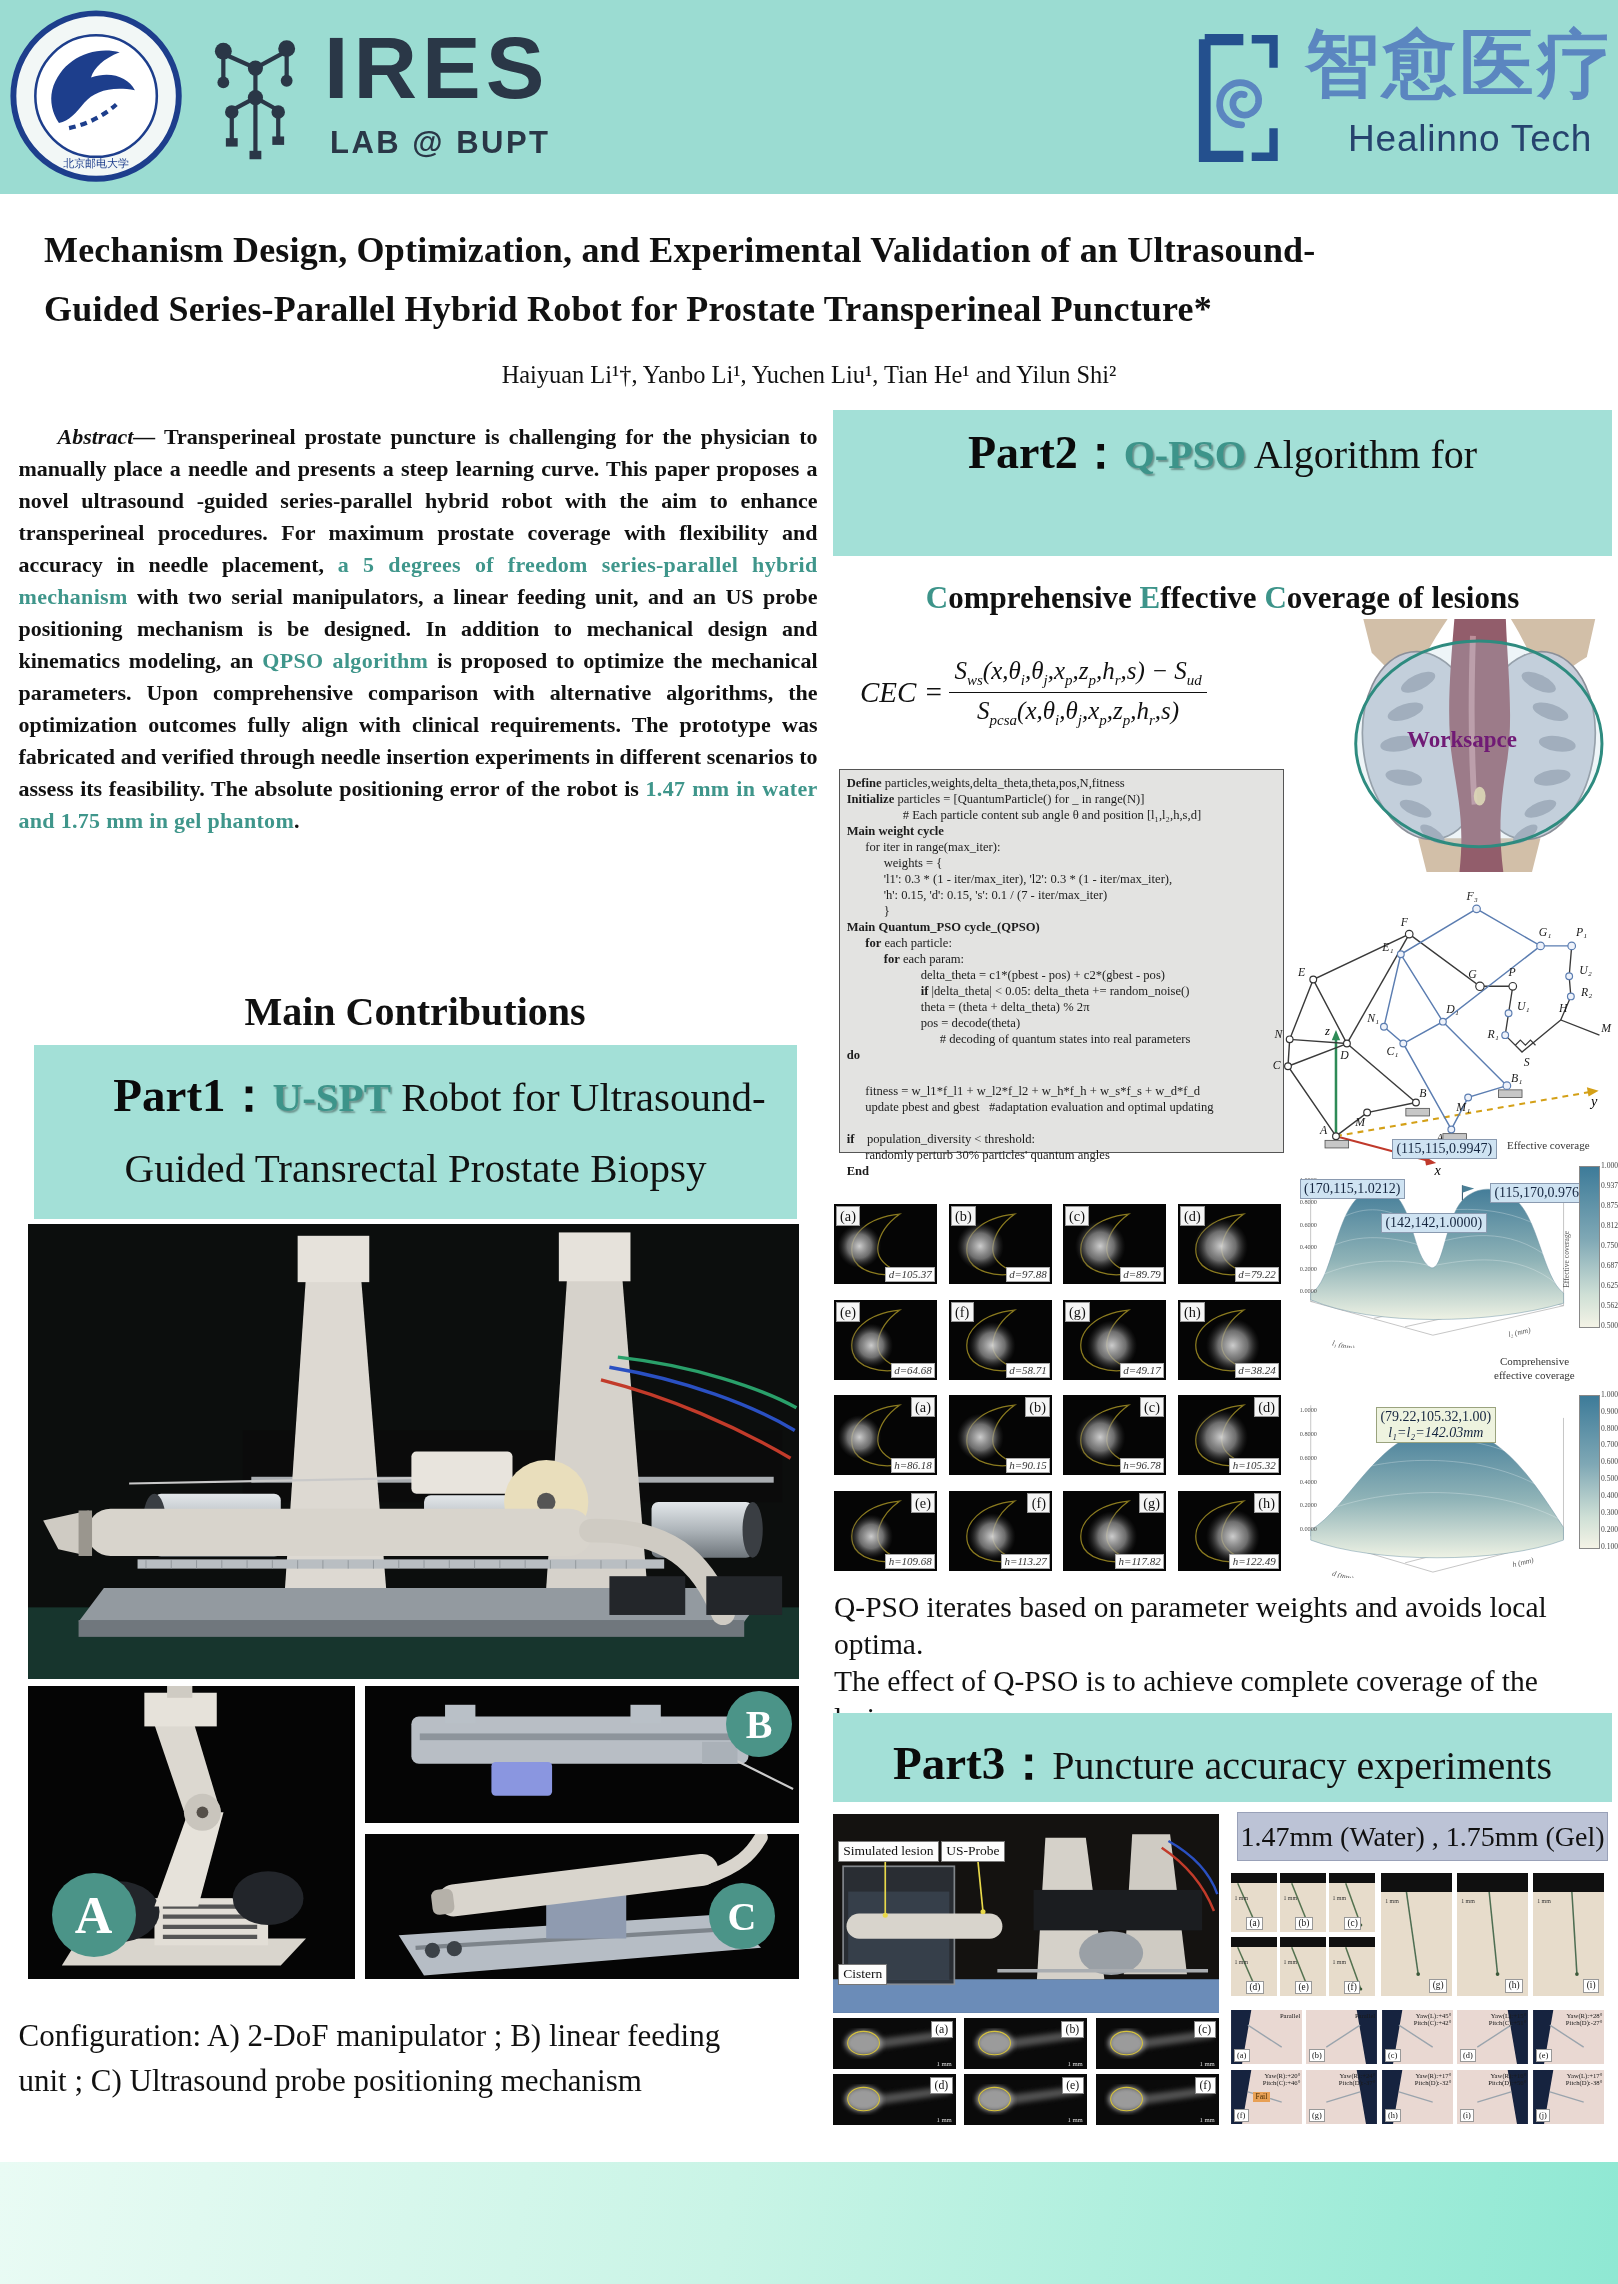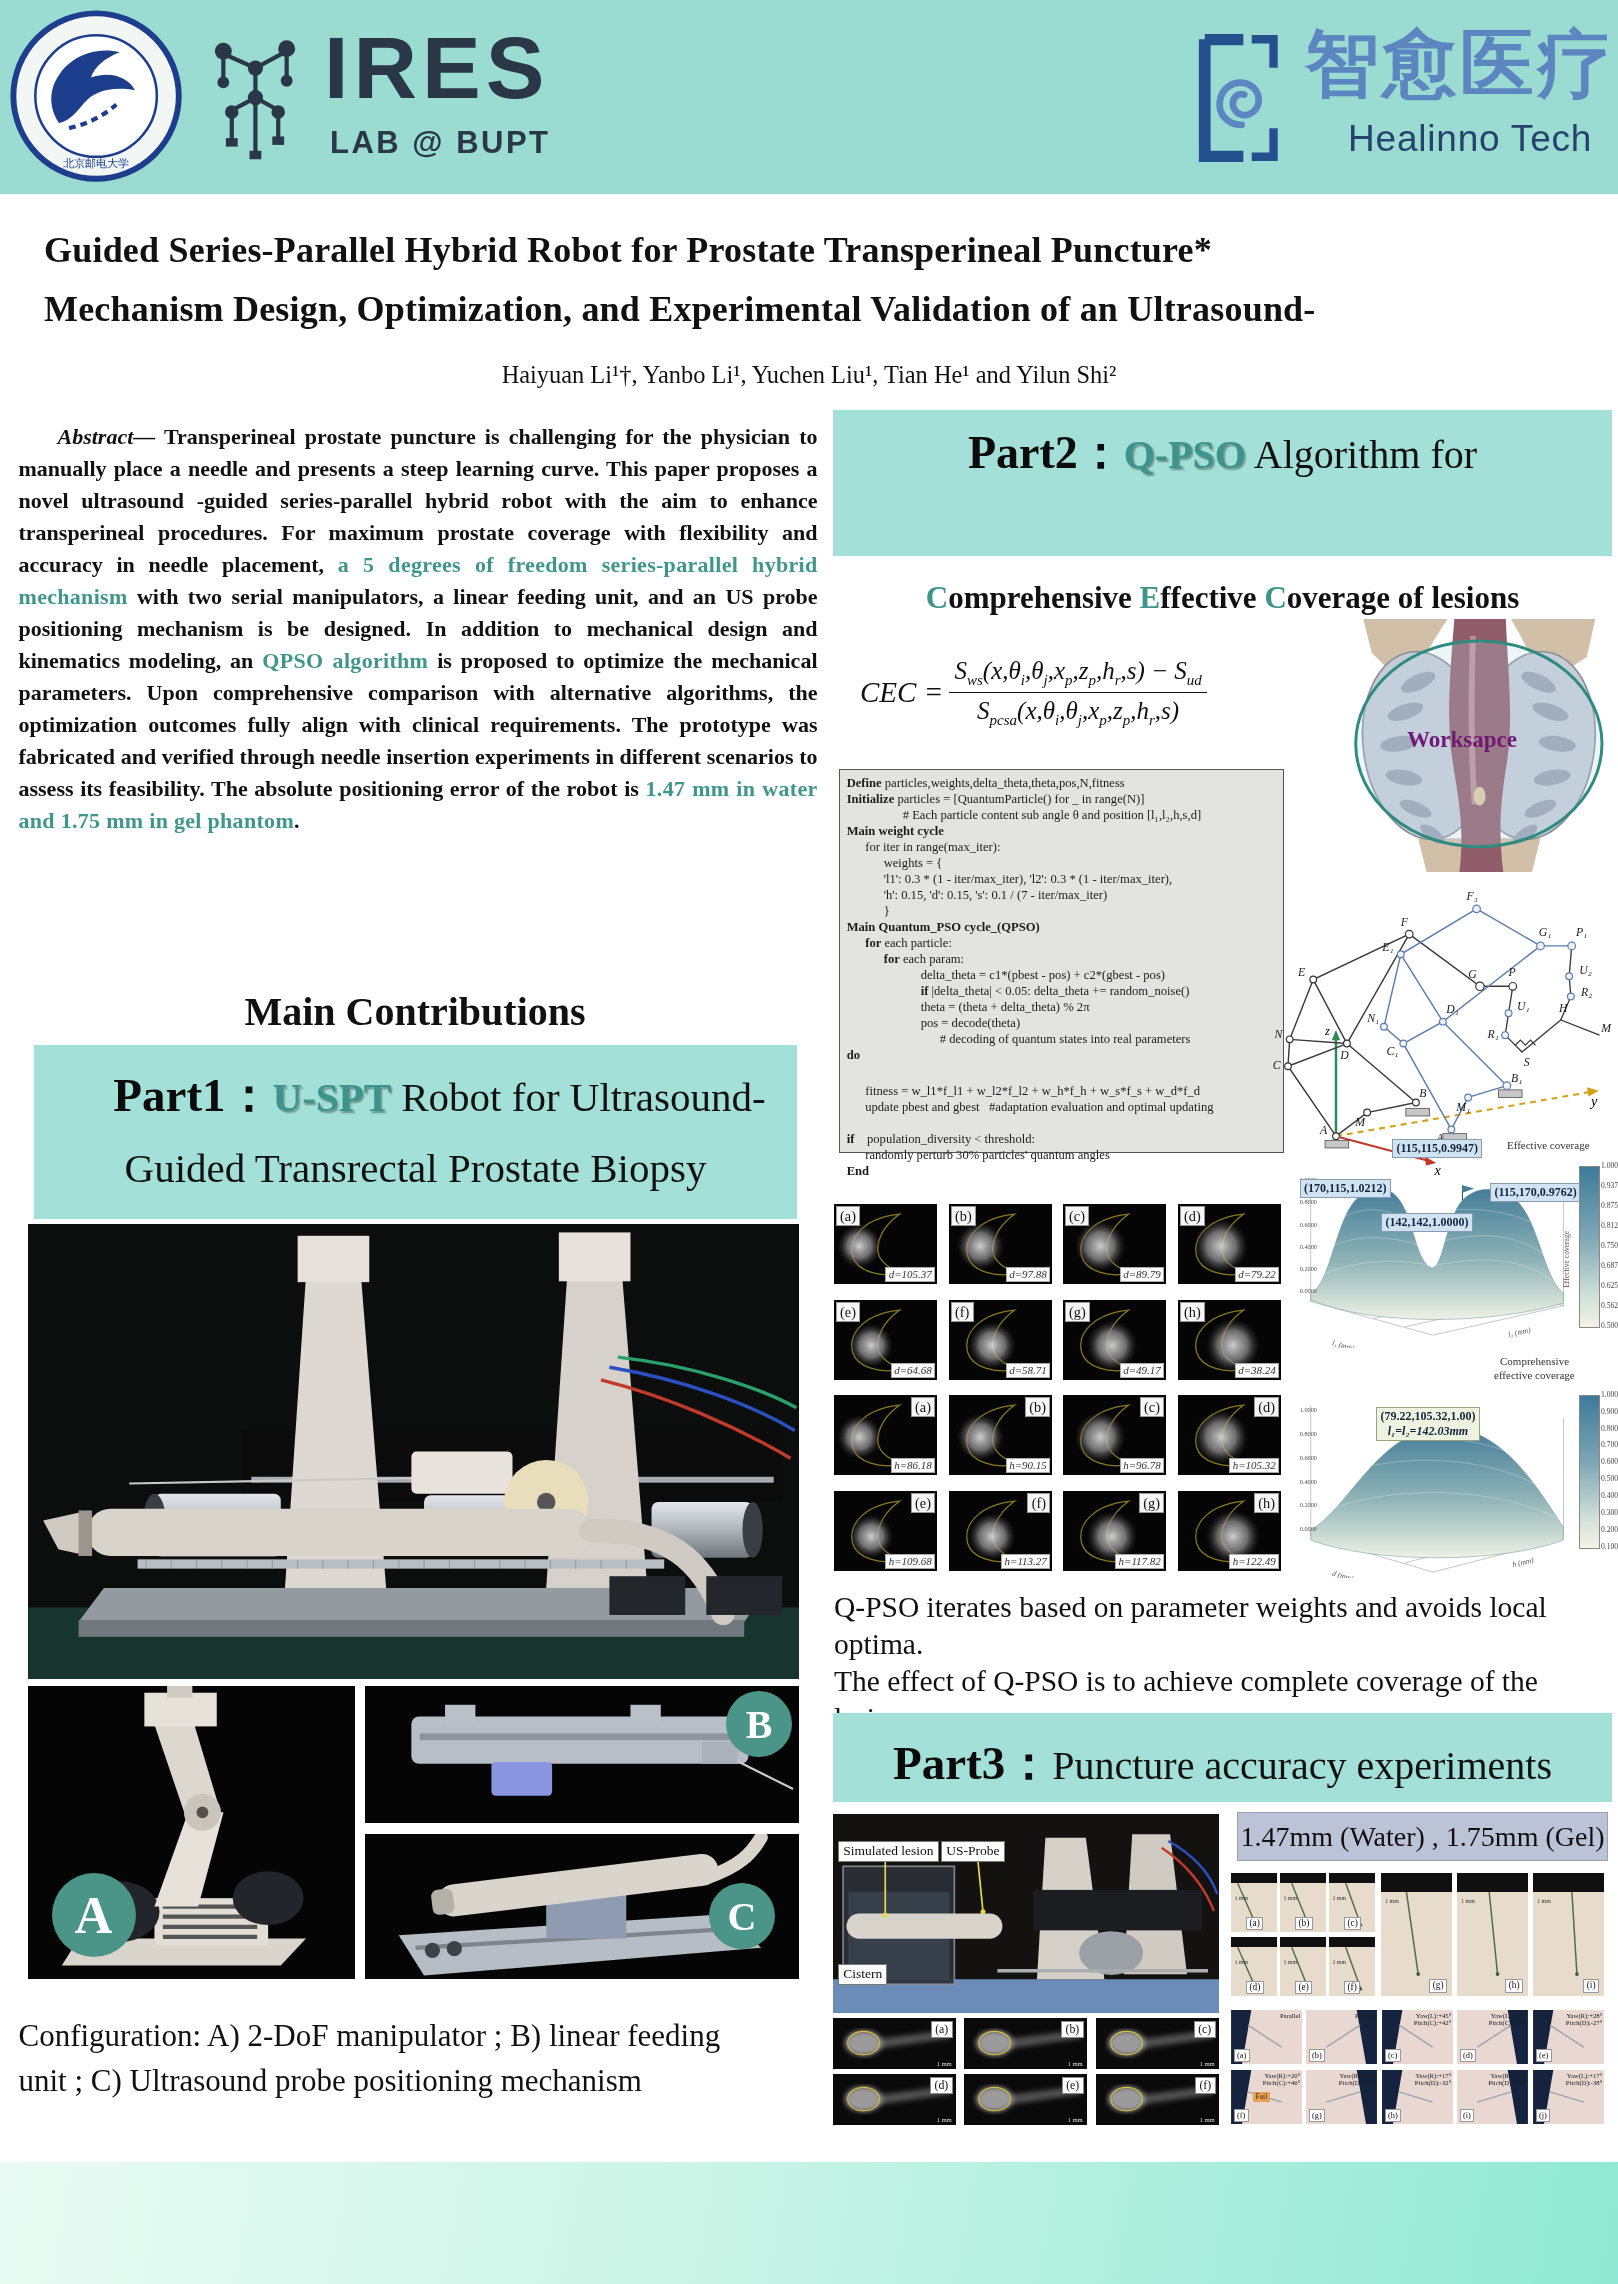--- a/index.html
+++ b/index.html
@@ -137,8 +137,8 @@
 </div>
 
 <div class="abs ptitle" style="left:44px;top:221px;width:1542px;">
+  <div>Mechanism Design, Optimization, and Experimental Validation of an Ultrasound-</div>
   <div>Guided Series-Parallel Hybrid Robot for Prostate Transperineal Puncture*</div>
-  <div>Mechanism Design, Optimization, and Experimental Validation of an Ultrasound-</div>
 </div>
 <div class="abs authors" style="left:0;top:361px;width:1618px;">Haiyuan Li¹†, Yanbo Li¹, Yuchen Liu¹, Tian He¹ and Yilun Shi²</div>
 

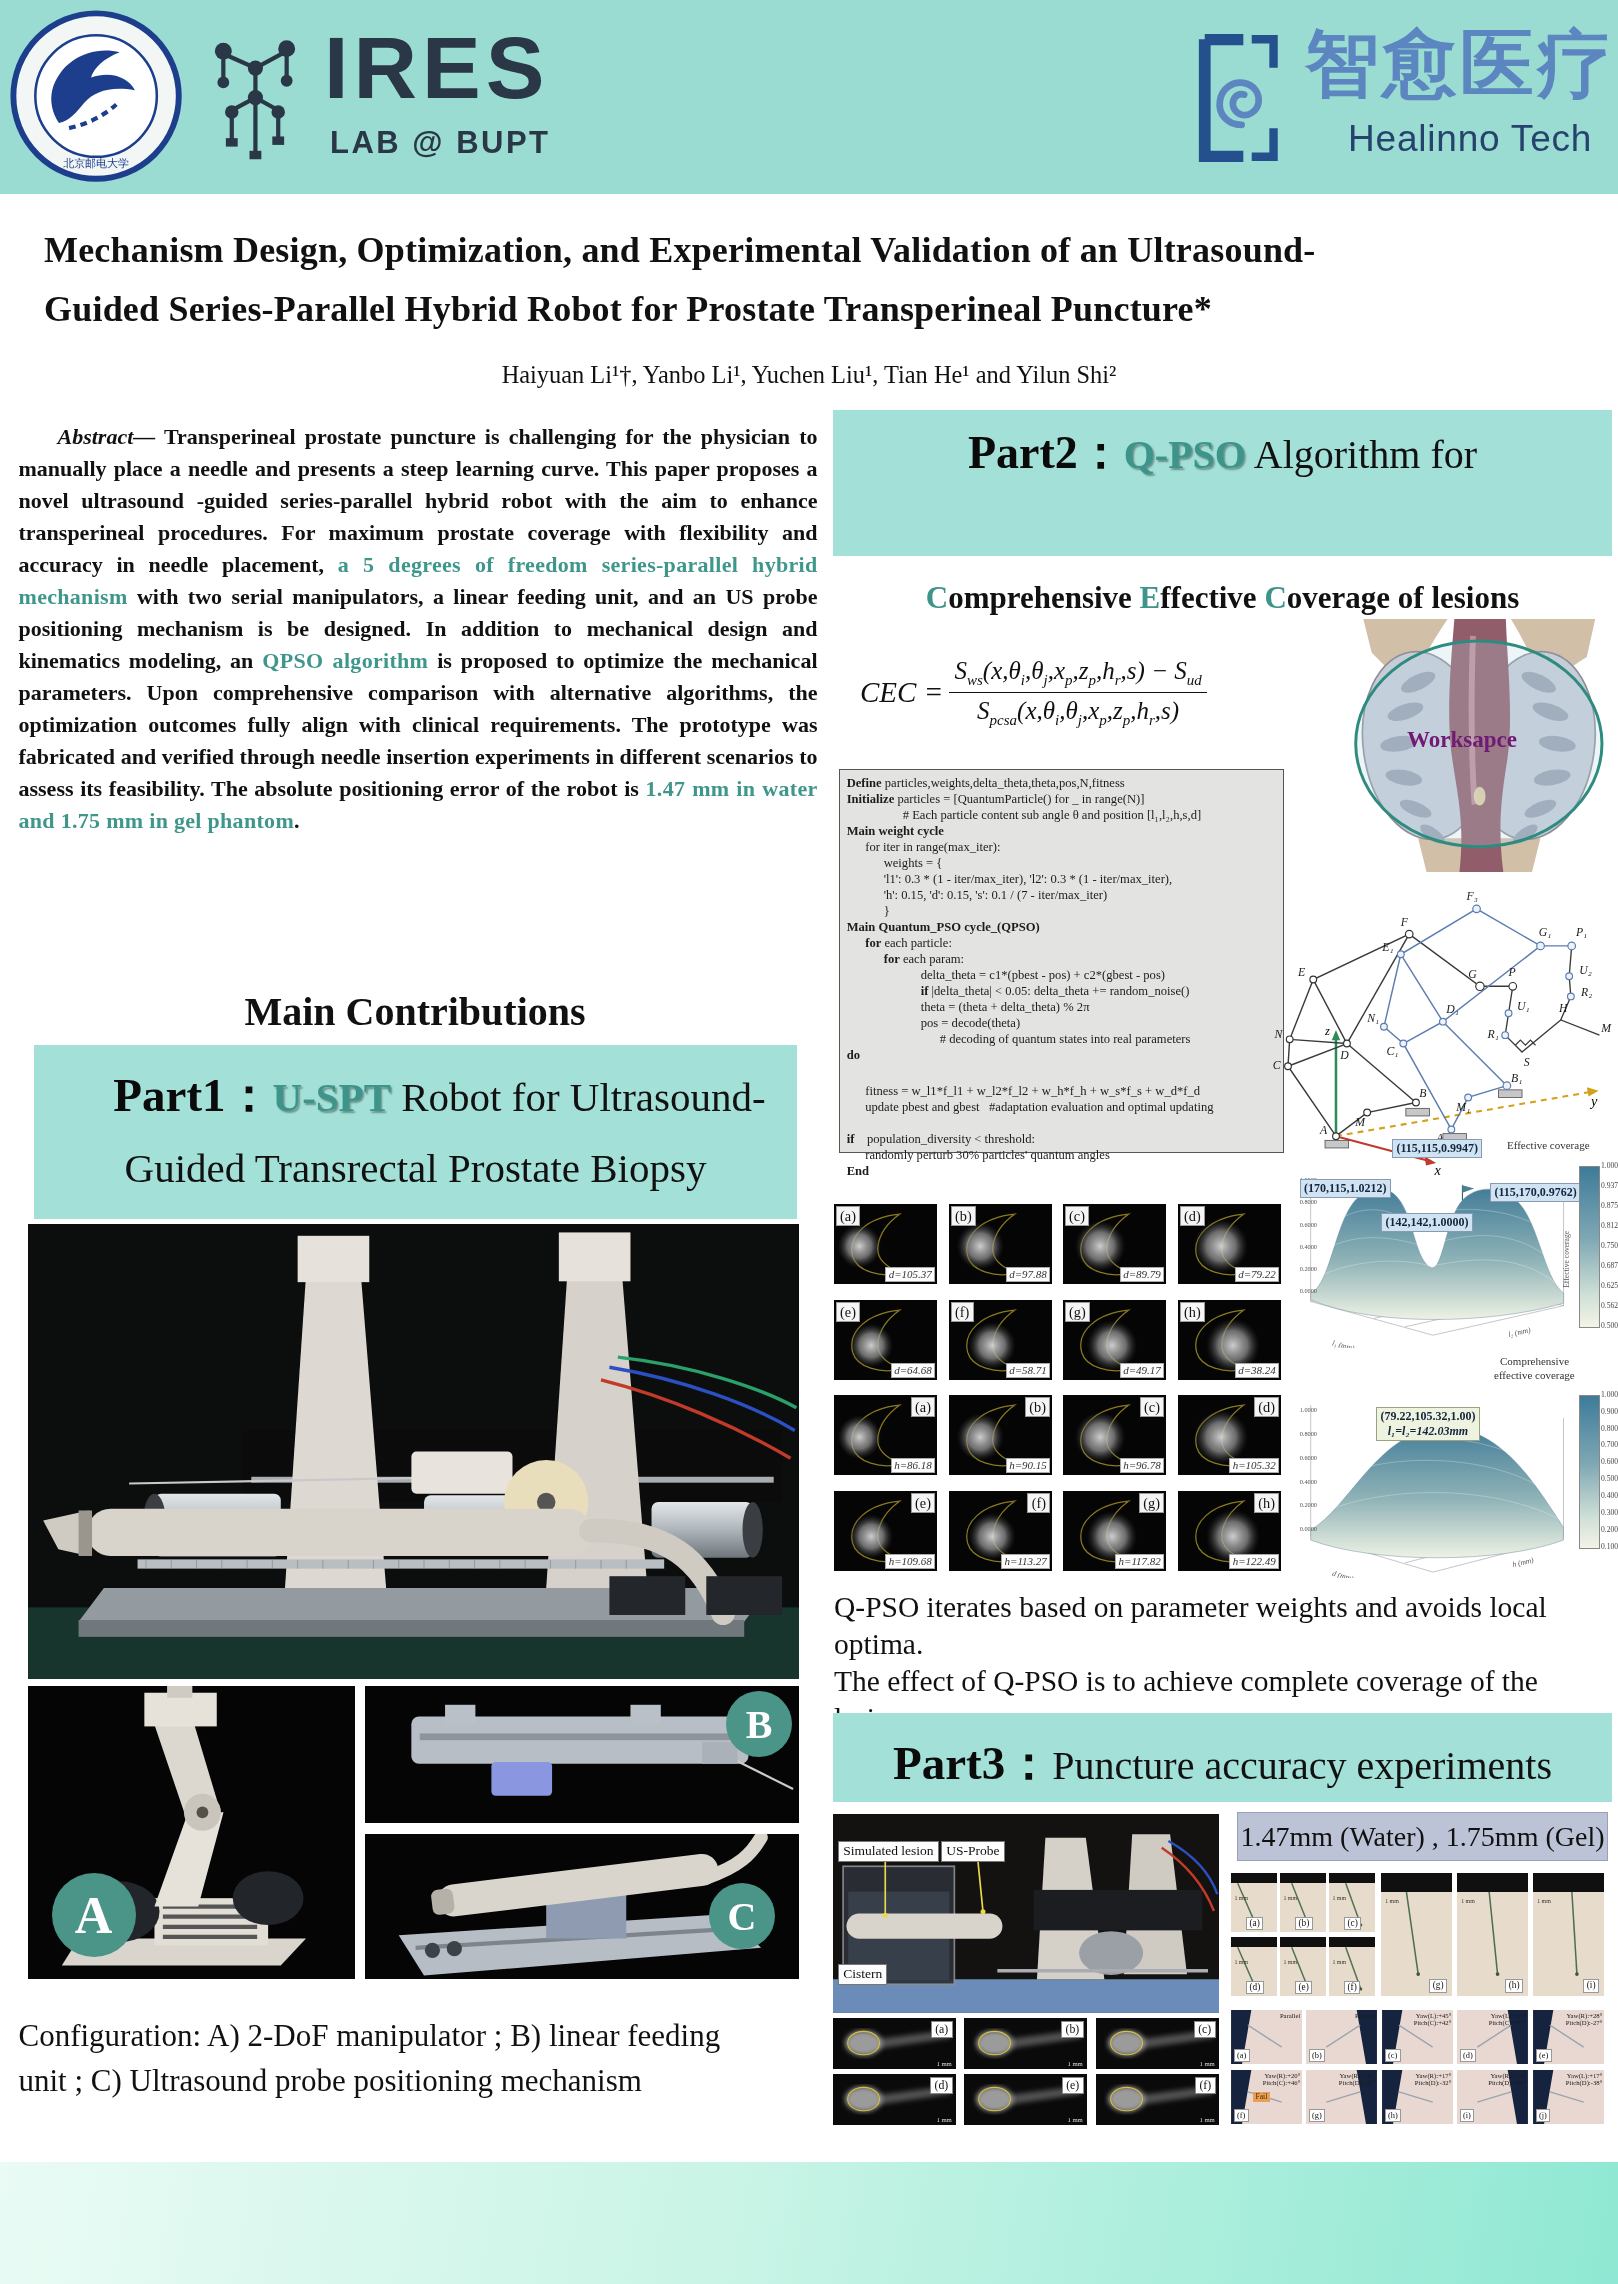--- a/index.html
+++ b/index.html
@@ -33,7 +33,7 @@
   .frac{display:inline-block;vertical-align:middle;text-align:center;}
   .frac .num{border-bottom:1.7px solid #111;padding:0 5px 3.4px 5px;}
   .frac .den{padding-top:3.4px;}
-  .annot{position:absolute;background:#cfe3f2;border:0.8px solid #8a9ab0;font-weight:bold;font-size:12px;
+  .annot{position:absolute;background:#cfe3f2;border:0.8px solid #8a9ab0;font-weight:normal;font-size:14px;
          padding:0.8px 3.4px;color:#15253f;white-space:nowrap;}
   .cb-wrap{position:absolute;}
   .cb-bar{position:absolute;left:0;top:0;width:18.5px;height:100%;border:0.8px solid #888;}

